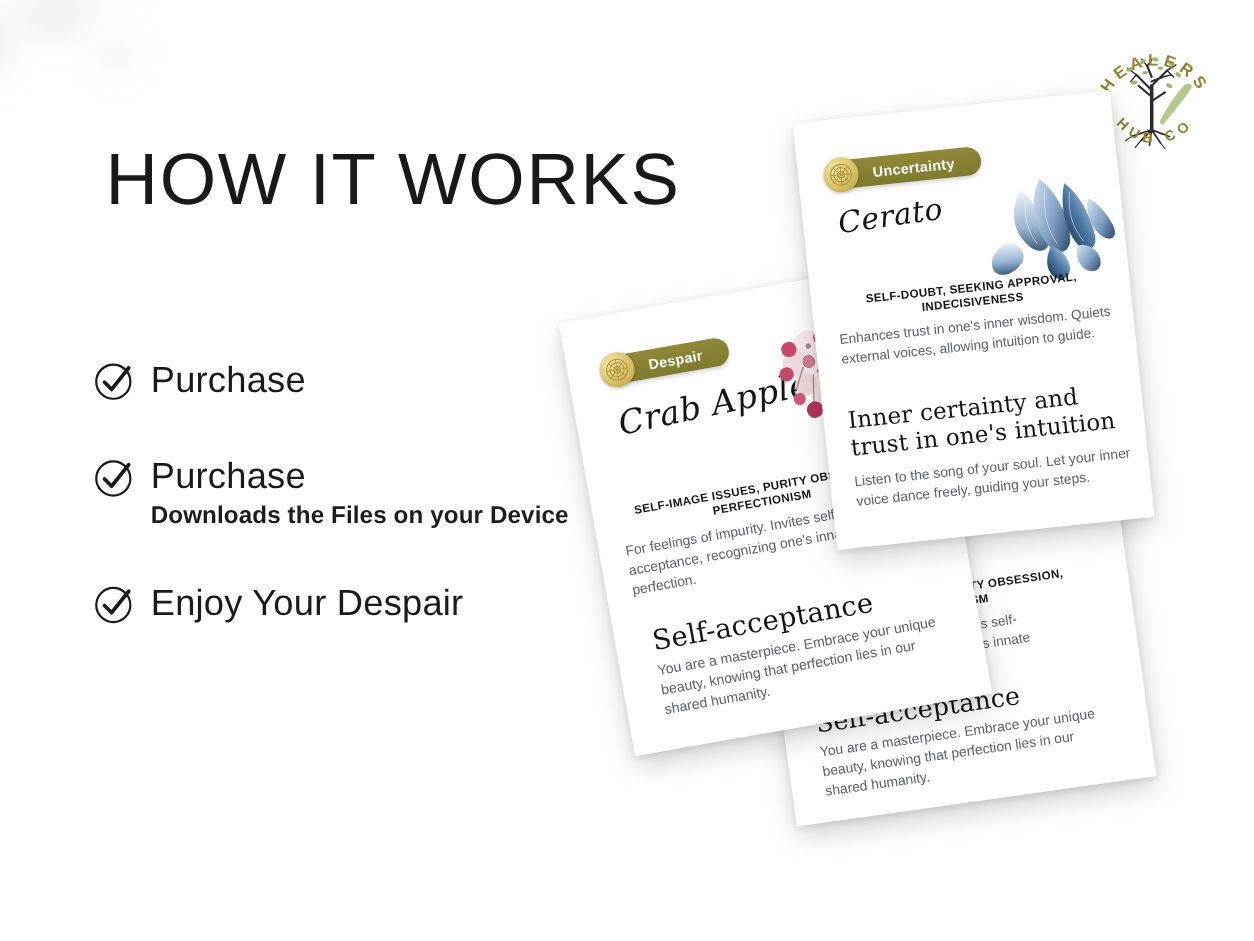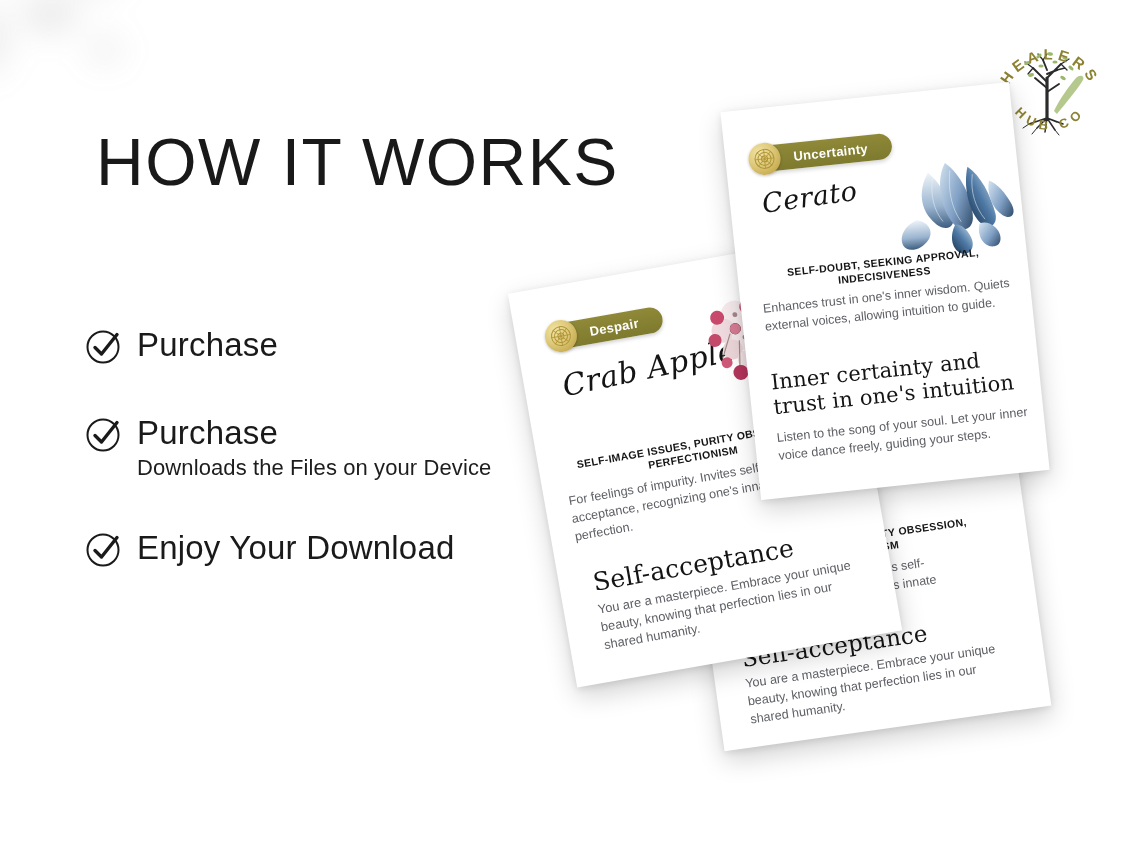--- a/index.html
+++ b/index.html
@@ -45,7 +45,7 @@
   }
   .step-sub{
     margin-left:53px;margin-top:1px;
-    font-size:22px;color:#1d1d1d;font-weight:400;letter-spacing:.1px;
+    font-size:22px;color:#1d1d1d;font-weight:700;letter-spacing:.1px;
   }
   .sp-0{margin-bottom:34px;}
   .sp-1{margin-bottom:18px;}

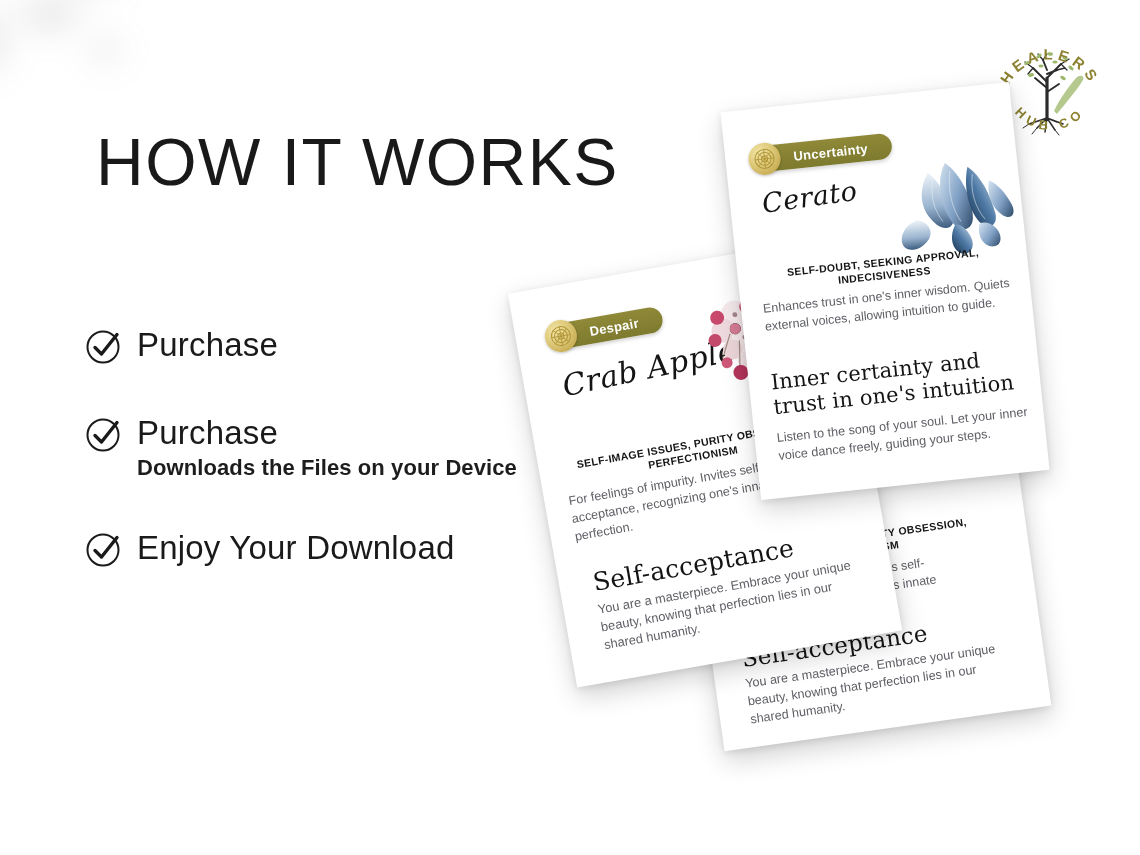--- a/index.html
+++ b/index.html
@@ -200,7 +200,7 @@
             <path d="M11,21.5 L17.5,28 L33,8.5" fill="none" stroke="#1a1a1a" stroke-width="3.4" stroke-linecap="round" stroke-linejoin="round"></path>
           </svg>
         </span>
-        <span class="step-title">Enjoy Your Download</span>
+        <span class="step-title">Enjoy Your Despair</span>
       </div>
     </div>
 

